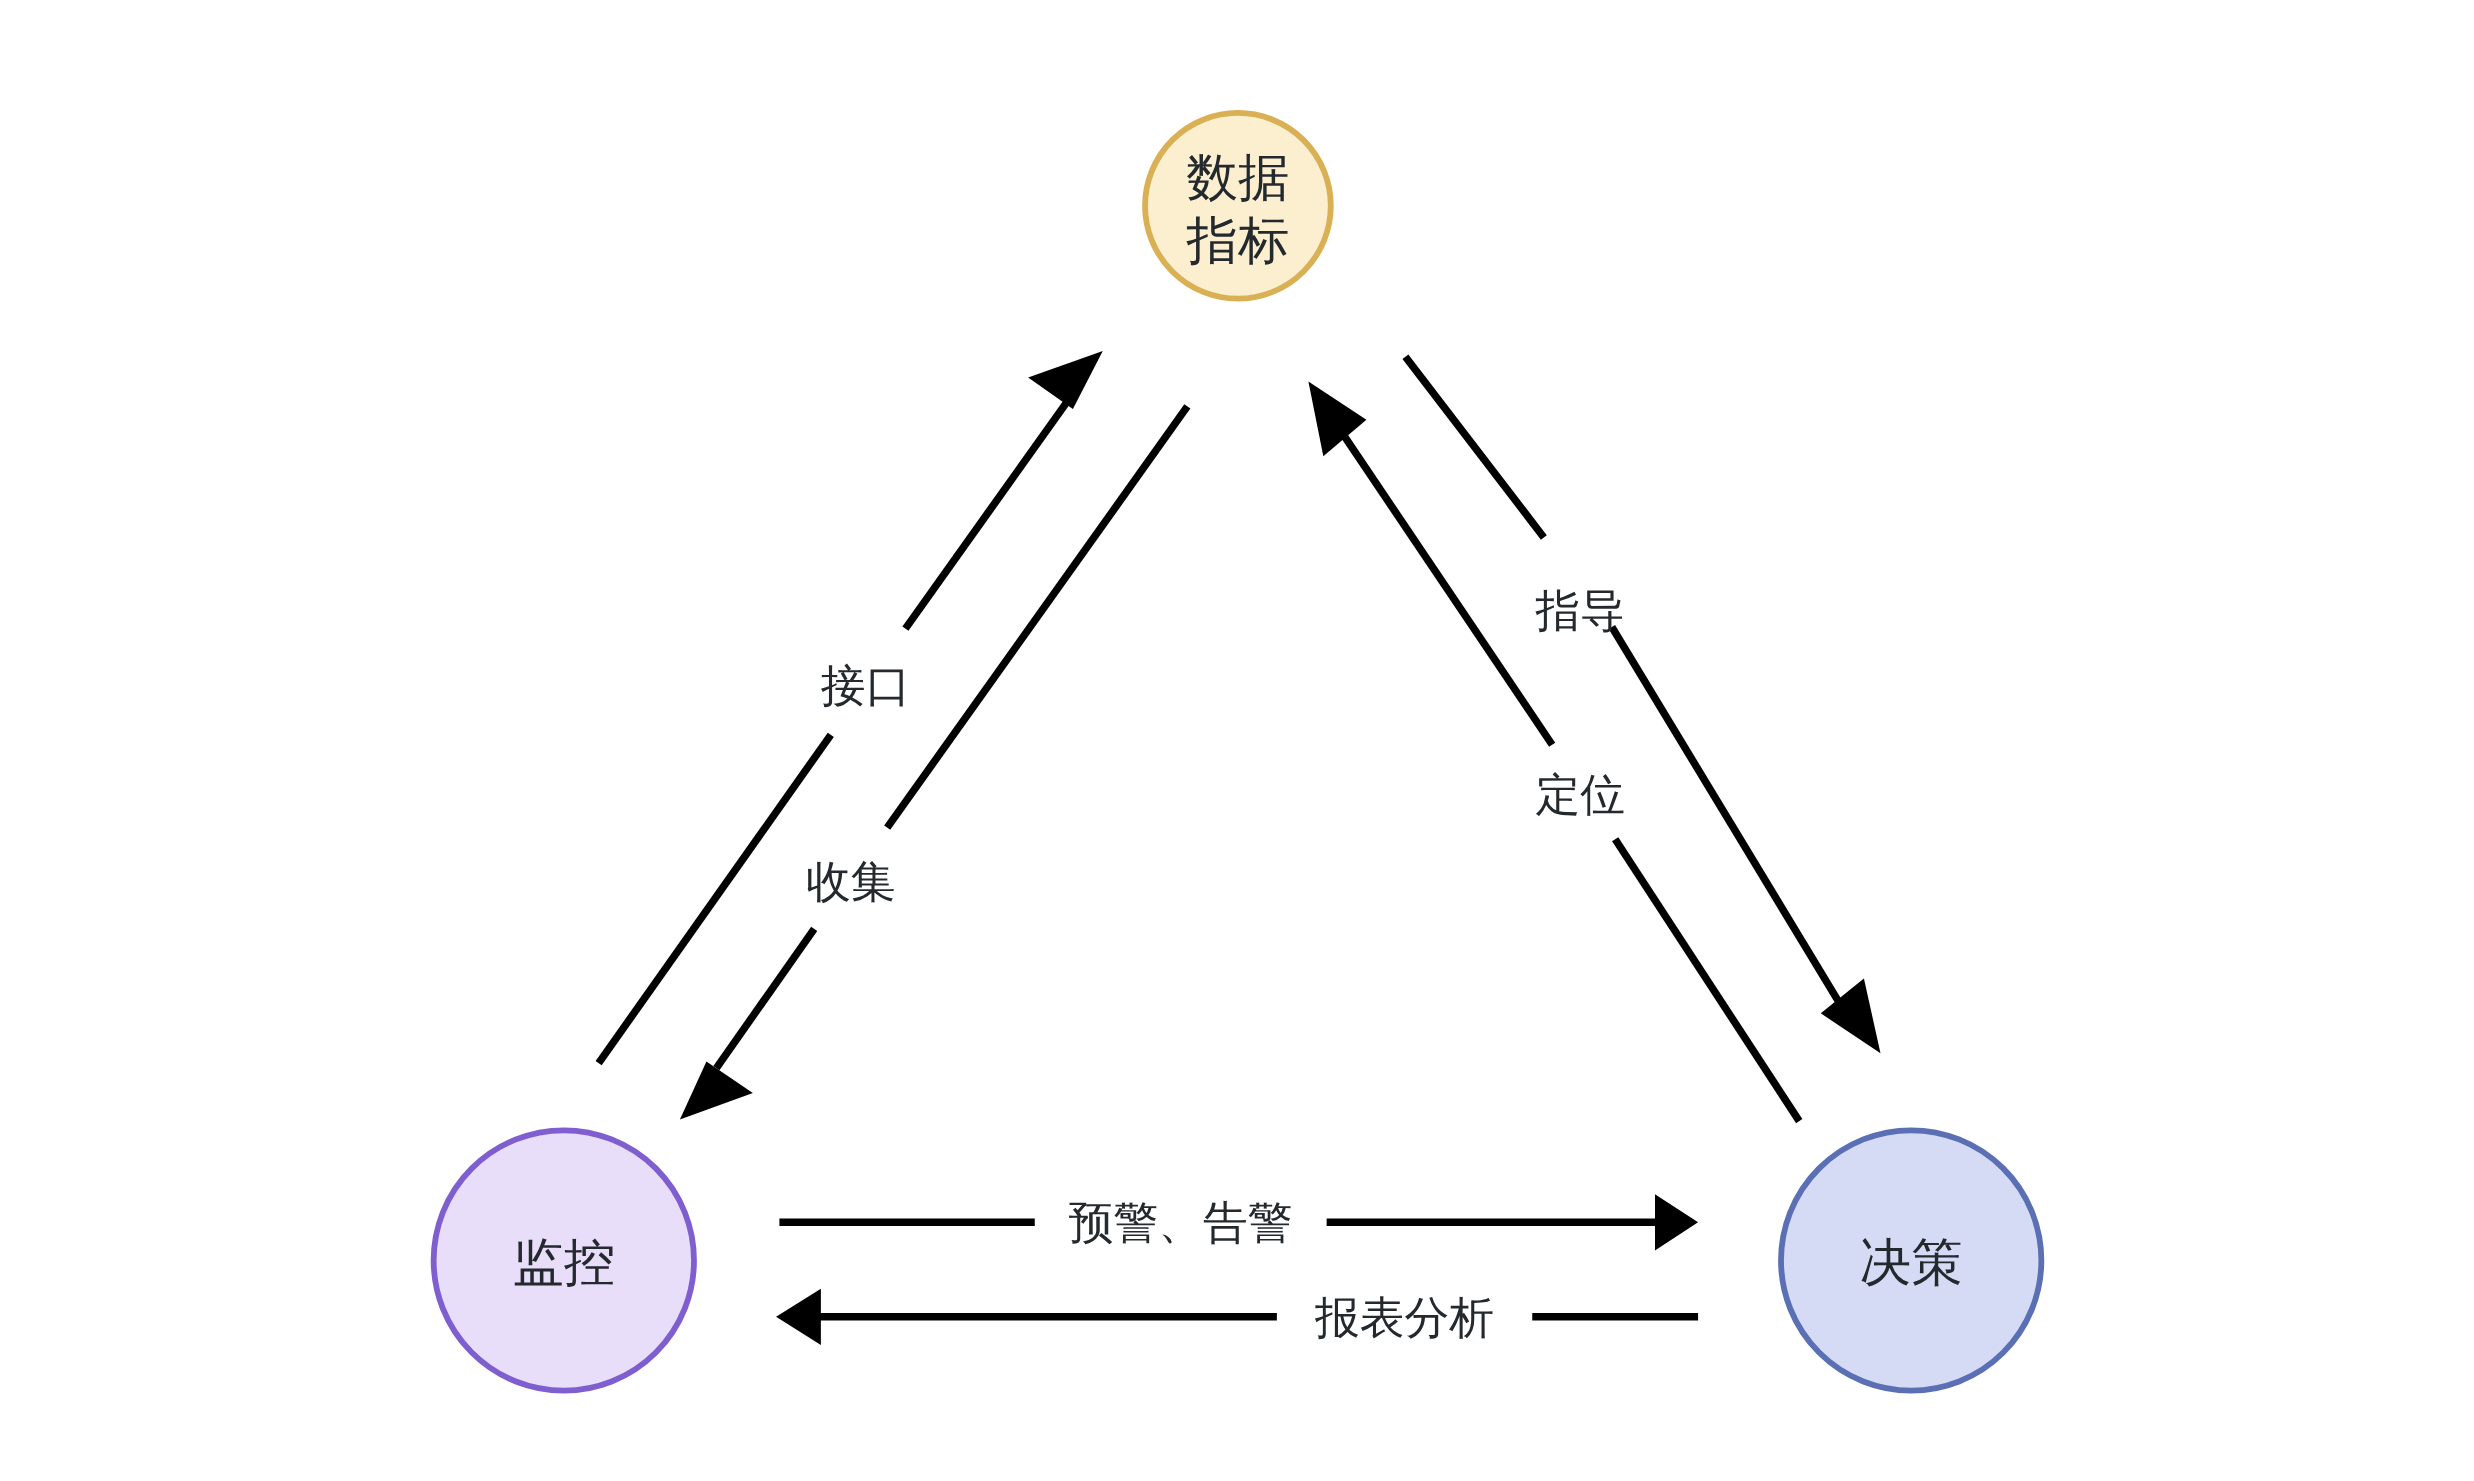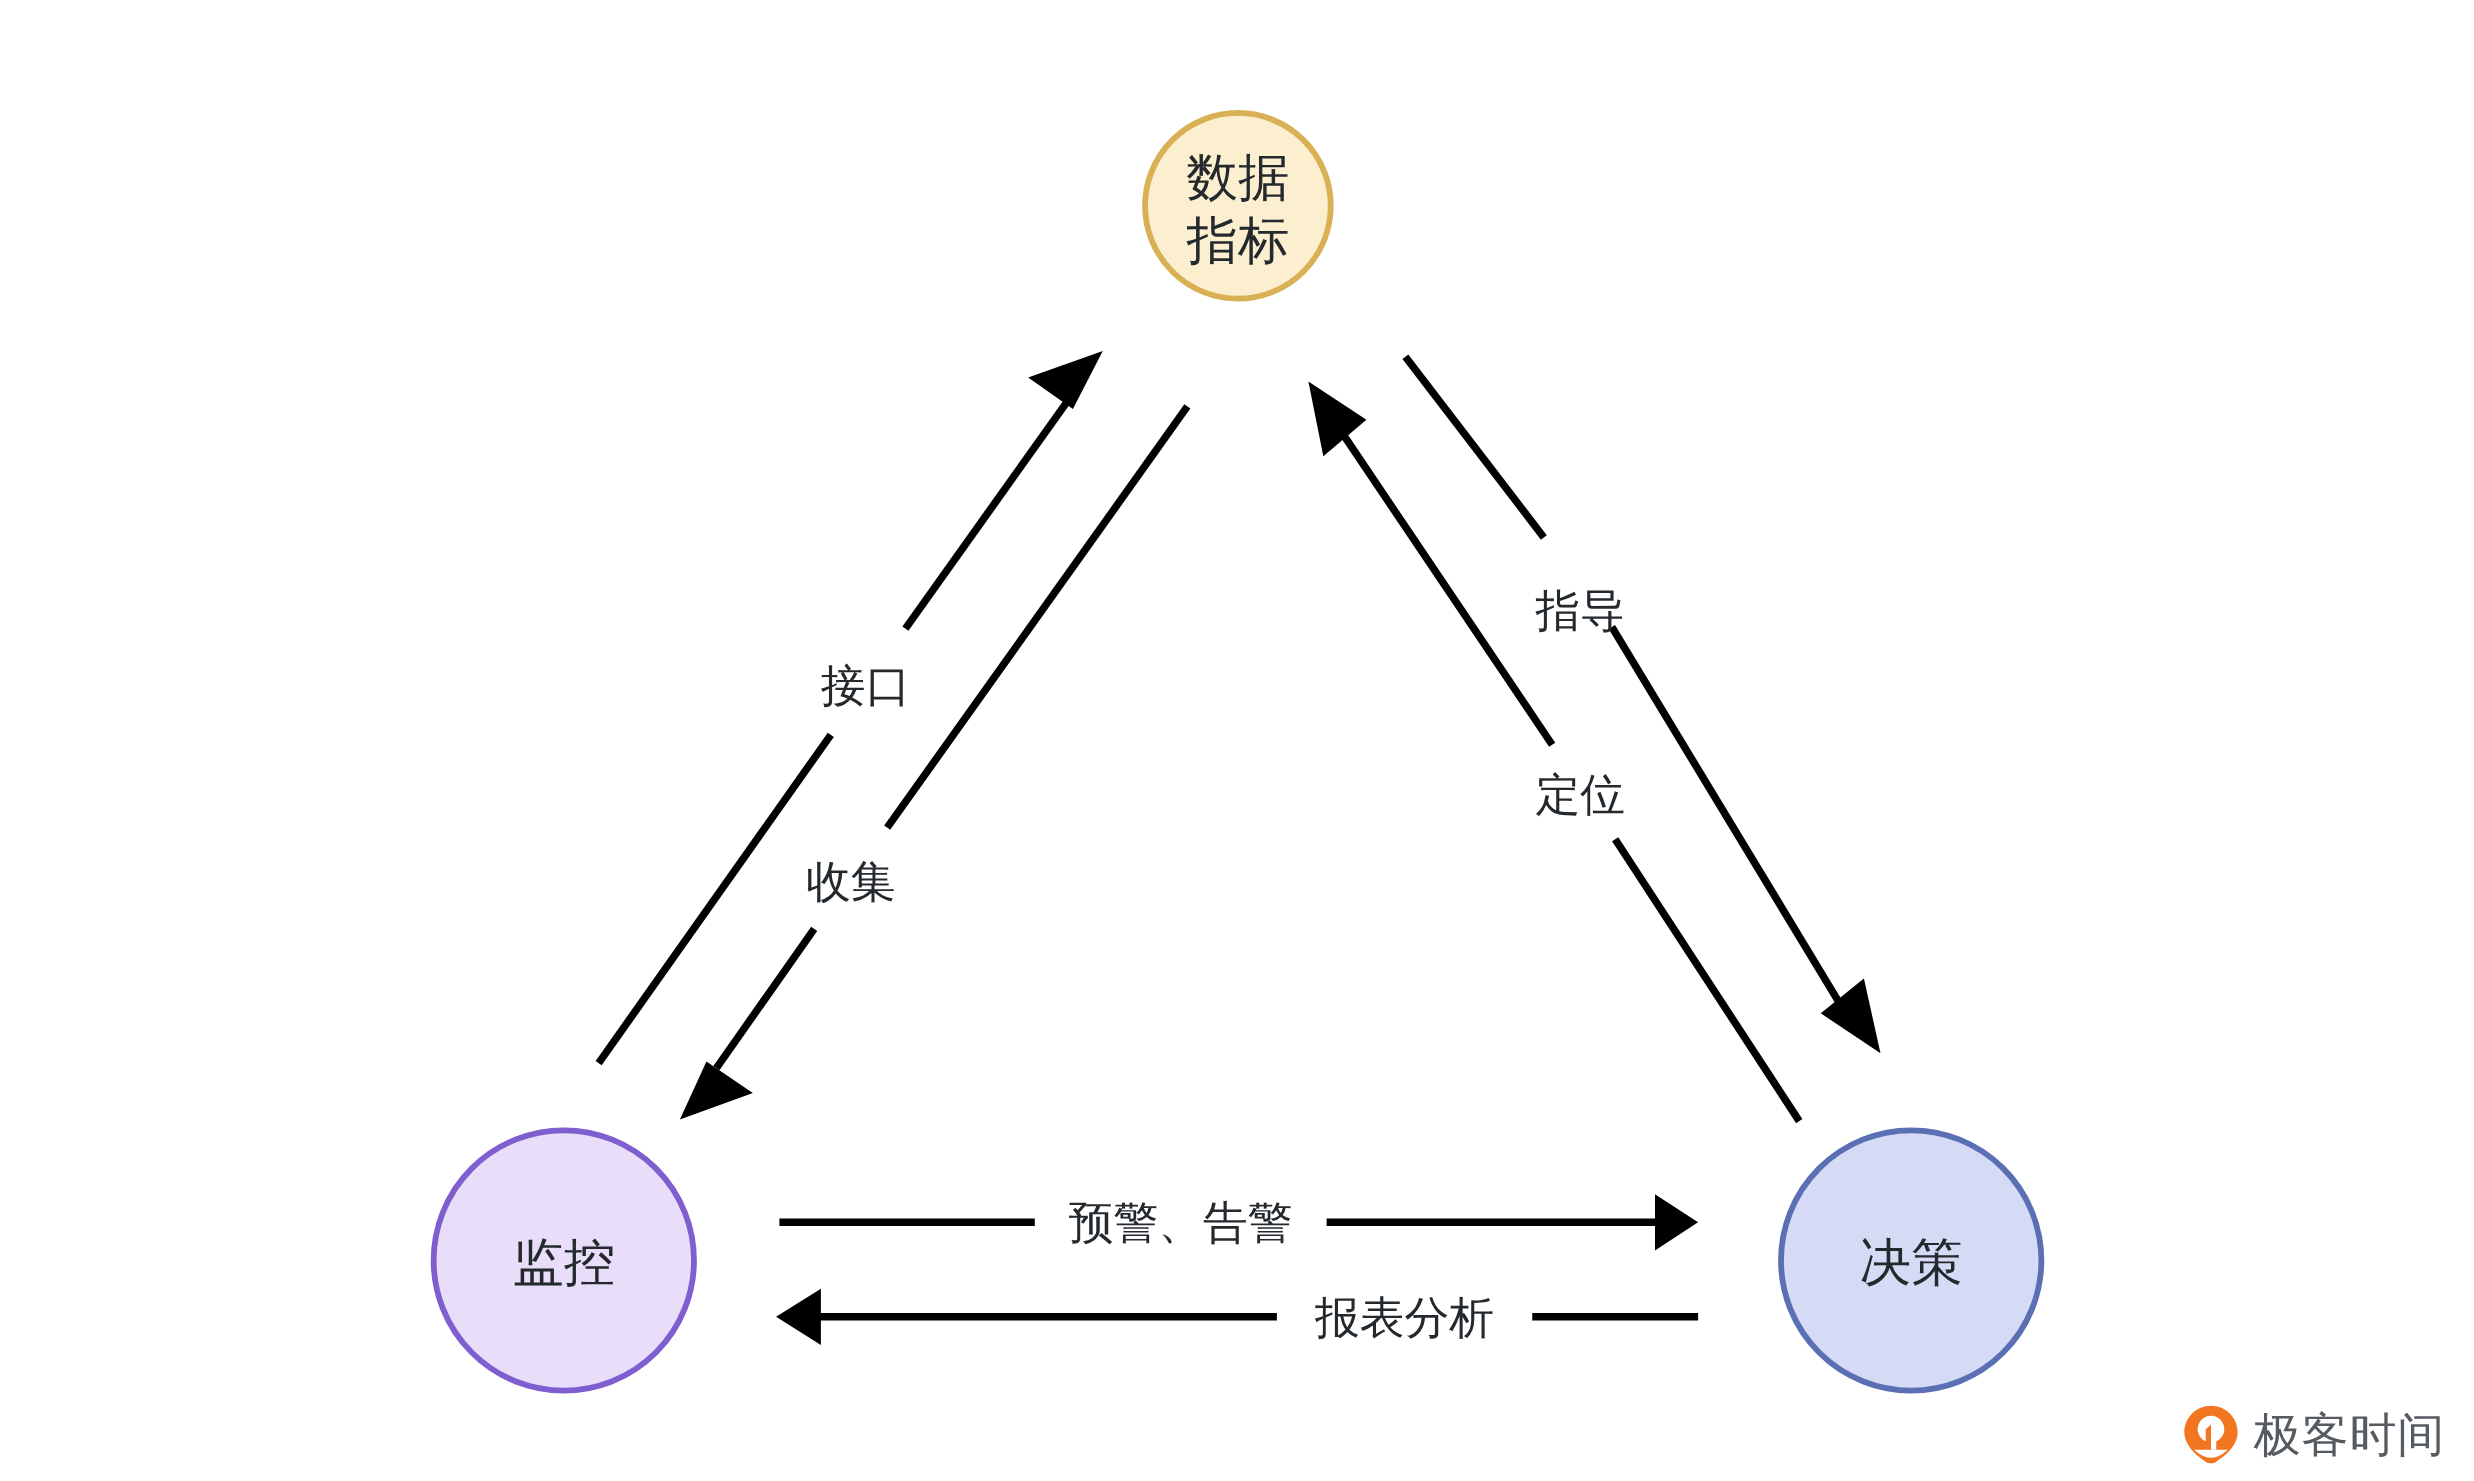--- a/index.html
+++ b/index.html
@@ -138,16 +138,6 @@
 
   </svg>
 
-  <div id="watermark">
-    <div id="wm-mark">
-      <svg width="60" height="60" viewBox="0 0 72 72">
-        <path d="M36 2 C18.3 2 4 16.3 4 34 C4 49 18 62 30 69.5 C33.6 71.8 38.4 71.8 42 69.5 C54 62 68 49 68 34 C68 16.3 53.7 2 36 2 Z" fill="#F1761F"></path>
-        <path d="M36 14 C27.2 14 20 21.2 20 30 C20 36.6 24 42.3 29.7 44.7 L29.7 30.4 L36 24.6 L36 55 L42.3 55 L42.3 44.7 C48 42.3 52 36.6 52 30 C52 21.2 44.8 14 36 14 Z" fill="#ffffff"></path>
-        <path d="M16 55 C22 61 29 64.5 36 64.5 C43 64.5 50 61 56 55 Z" fill="#ffffff"></path>
-      </svg>
-    </div>
-    <div id="wm-text">极客时间</div>
-  </div>
 
 </div>
 

